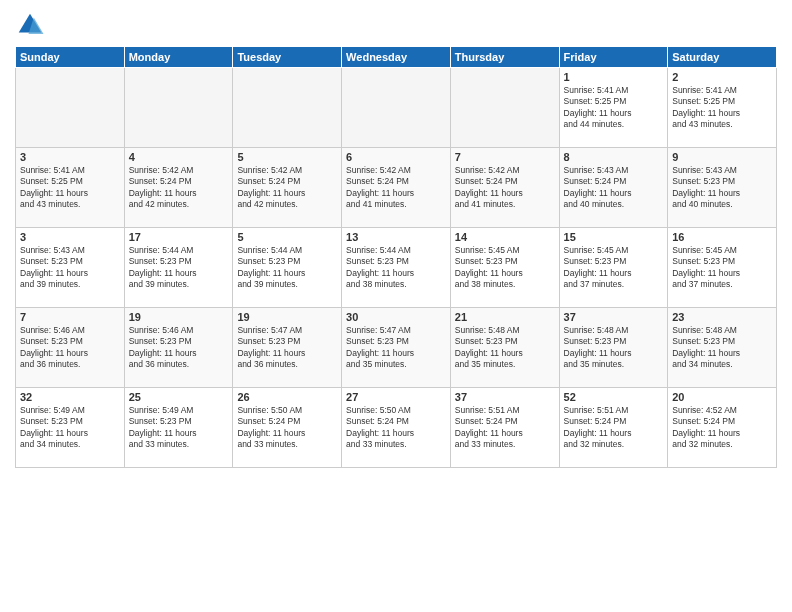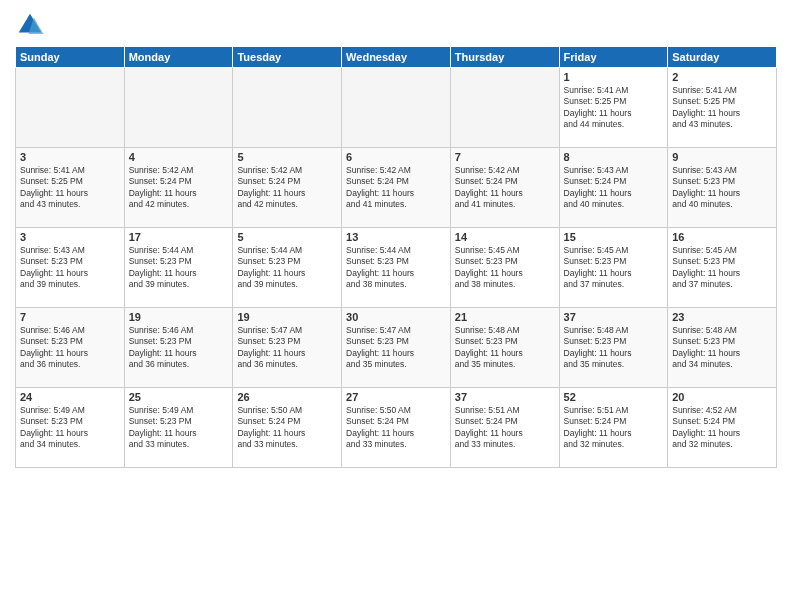--- a/index.html
+++ b/index.html
@@ -302,7 +302,7 @@
         </tr>
         <tr>
           <td>
-            <span class="day-num">24</span>
+            <span class="day-num">32</span>
             <div class="day-info" style="white-space: pre-line;">Sunrise: 5:49 AM
 Sunset: 5:23 PM
 Daylight: 11 hours

